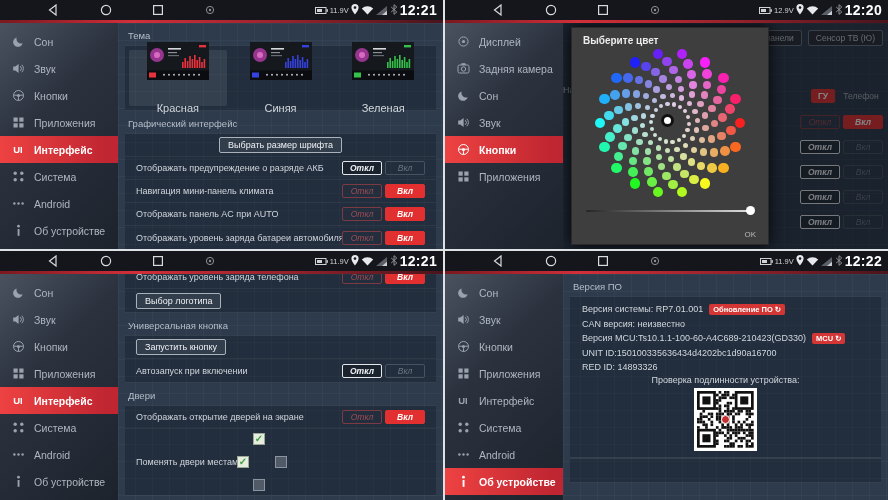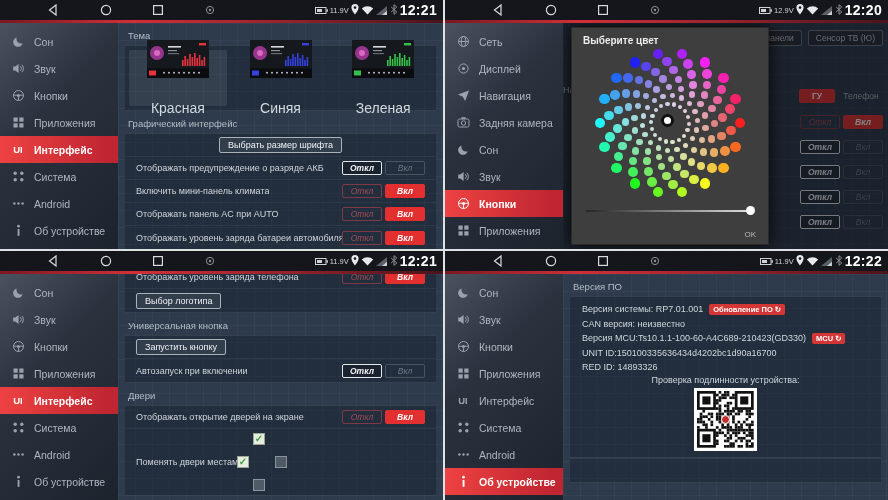--- a/index.html
+++ b/index.html
@@ -399,16 +399,6 @@
     <div class="redstrip"></div>
     <div class="app">
       <div class="sidebar">
-        <div class="s-item">
-          <span class="s-ic">
-            <svg width="13" height="13" viewBox="0 0 13 13">
-              <circle cx="6.5" cy="6.5" r="5" stroke="#9aa3ad" stroke-width="1" fill="none"></circle>
-              <ellipse cx="6.5" cy="6.5" rx="2.2" ry="5" stroke="#9aa3ad" stroke-width="1" fill="none"></ellipse>
-              <path d="M1.5 6.5h10" stroke="#9aa3ad" stroke-width="1" fill="none"></path>
-            </svg>
-          </span>
-          <span>Сеть</span>
-        </div>
         <div class="s-item">
           <span class="s-ic">
             <svg width="13" height="13" viewBox="0 0 13 13">

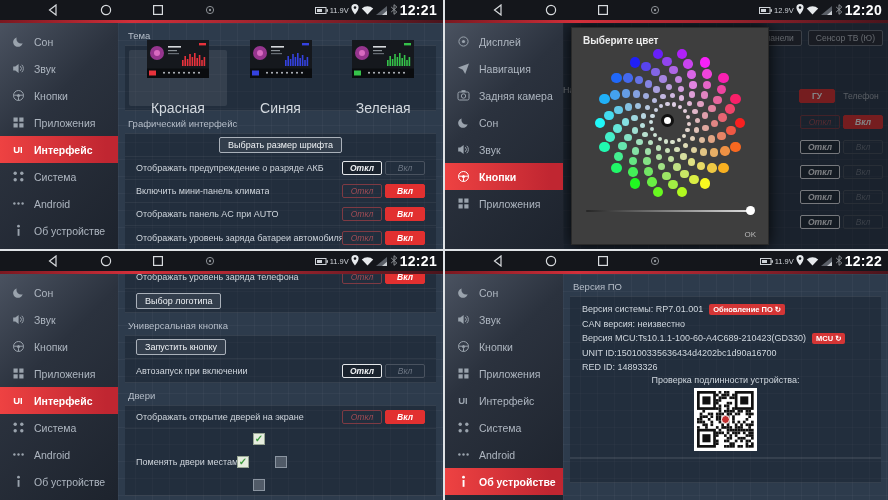--- a/index.html
+++ b/index.html
@@ -407,14 +407,6 @@
             </svg>
           </span>
           <span>Дисплей</span>
-        </div>
-        <div class="s-item">
-          <span class="s-ic">
-            <svg width="13" height="13" viewBox="0 0 13 13">
-              <path d="M1 5.6 12 1.4 8.2 12 5.8 7.7z" fill="#9aa3ad"></path>
-            </svg>
-          </span>
-          <span>Навигация</span>
         </div>
         <div class="s-item">
           <span class="s-ic">

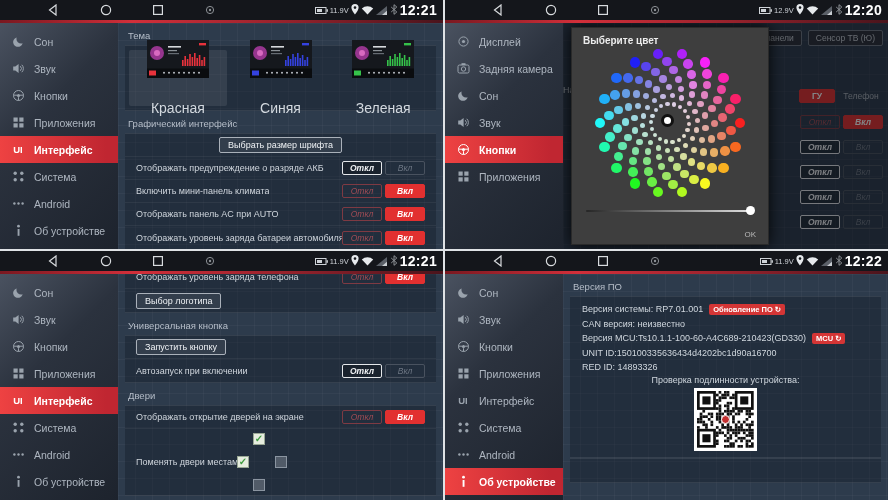--- a/index.html
+++ b/index.html
@@ -466,7 +466,7 @@
           </div>
           <div class="frag" style="left: 0px; top: 62px;">Нас</div>
           <div style="position: absolute; top: 66px; right: 5px; display: flex; gap: 4px;">
-            <span class="tseg sel-on" style="width: 36px;">ГУ</span>
+            <span class="tseg sel-on" style="width: 24px;">ГУ</span>
             <span class="tseg dim" style="width: 44px; border: none; color: rgb(170, 177, 186);">Телефон</span>
           </div>
           <div class="toggle" style="position: absolute; right: 5px; top: 92px;">

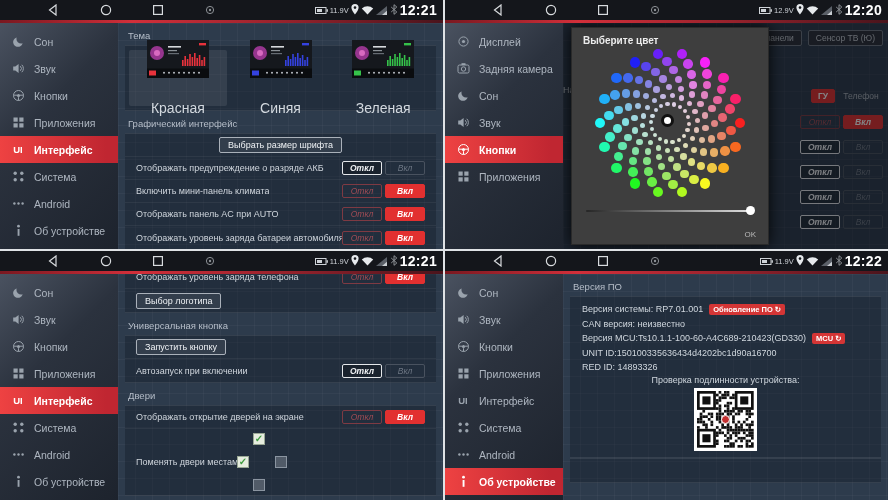--- a/index.html
+++ b/index.html
@@ -50,7 +50,7 @@
   .theme-strip { display:flex; gap:5px; padding:4px; height:66px; }
   .theme-card { width:104px; display:flex; flex-direction:column; align-items:center; justify-content:center; cursor:pointer; border-radius:2px; }
   .theme-card.selected { background:rgba(255,255,255,.09); }
-  .theme-label { font-size:14px; color:#d3d9df; margin-top:18px; }
+  .theme-label { font-size:11px; color:#d3d9df; margin-top:18px; }
   
   .cb { width:12px; height:12px; border:1px solid #8b95a1; background:#515b68; display:flex; align-items:center; justify-content:center; font-size:10px; line-height:10px; color:#3f9c3f; font-weight:bold; cursor:pointer; }
   .cb.checked { background:#e6eddf; border-color:#9aa895; }

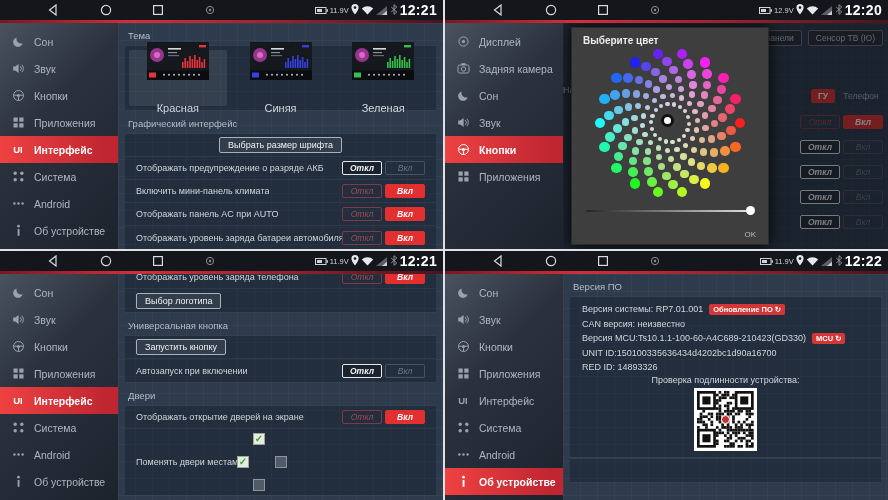--- a/index.html
+++ b/index.html
@@ -323,7 +323,7 @@
             </div>
           </div>
           <div class="row">
-            <span class="row-label">Включить мини-панель климата</span>
+            <span class="row-label">Навигация мини-панель климата</span>
             <div class="toggle">
               <span class="tseg dim-red">Откл</span>
               <span class="tseg sel-on">Вкл</span>

